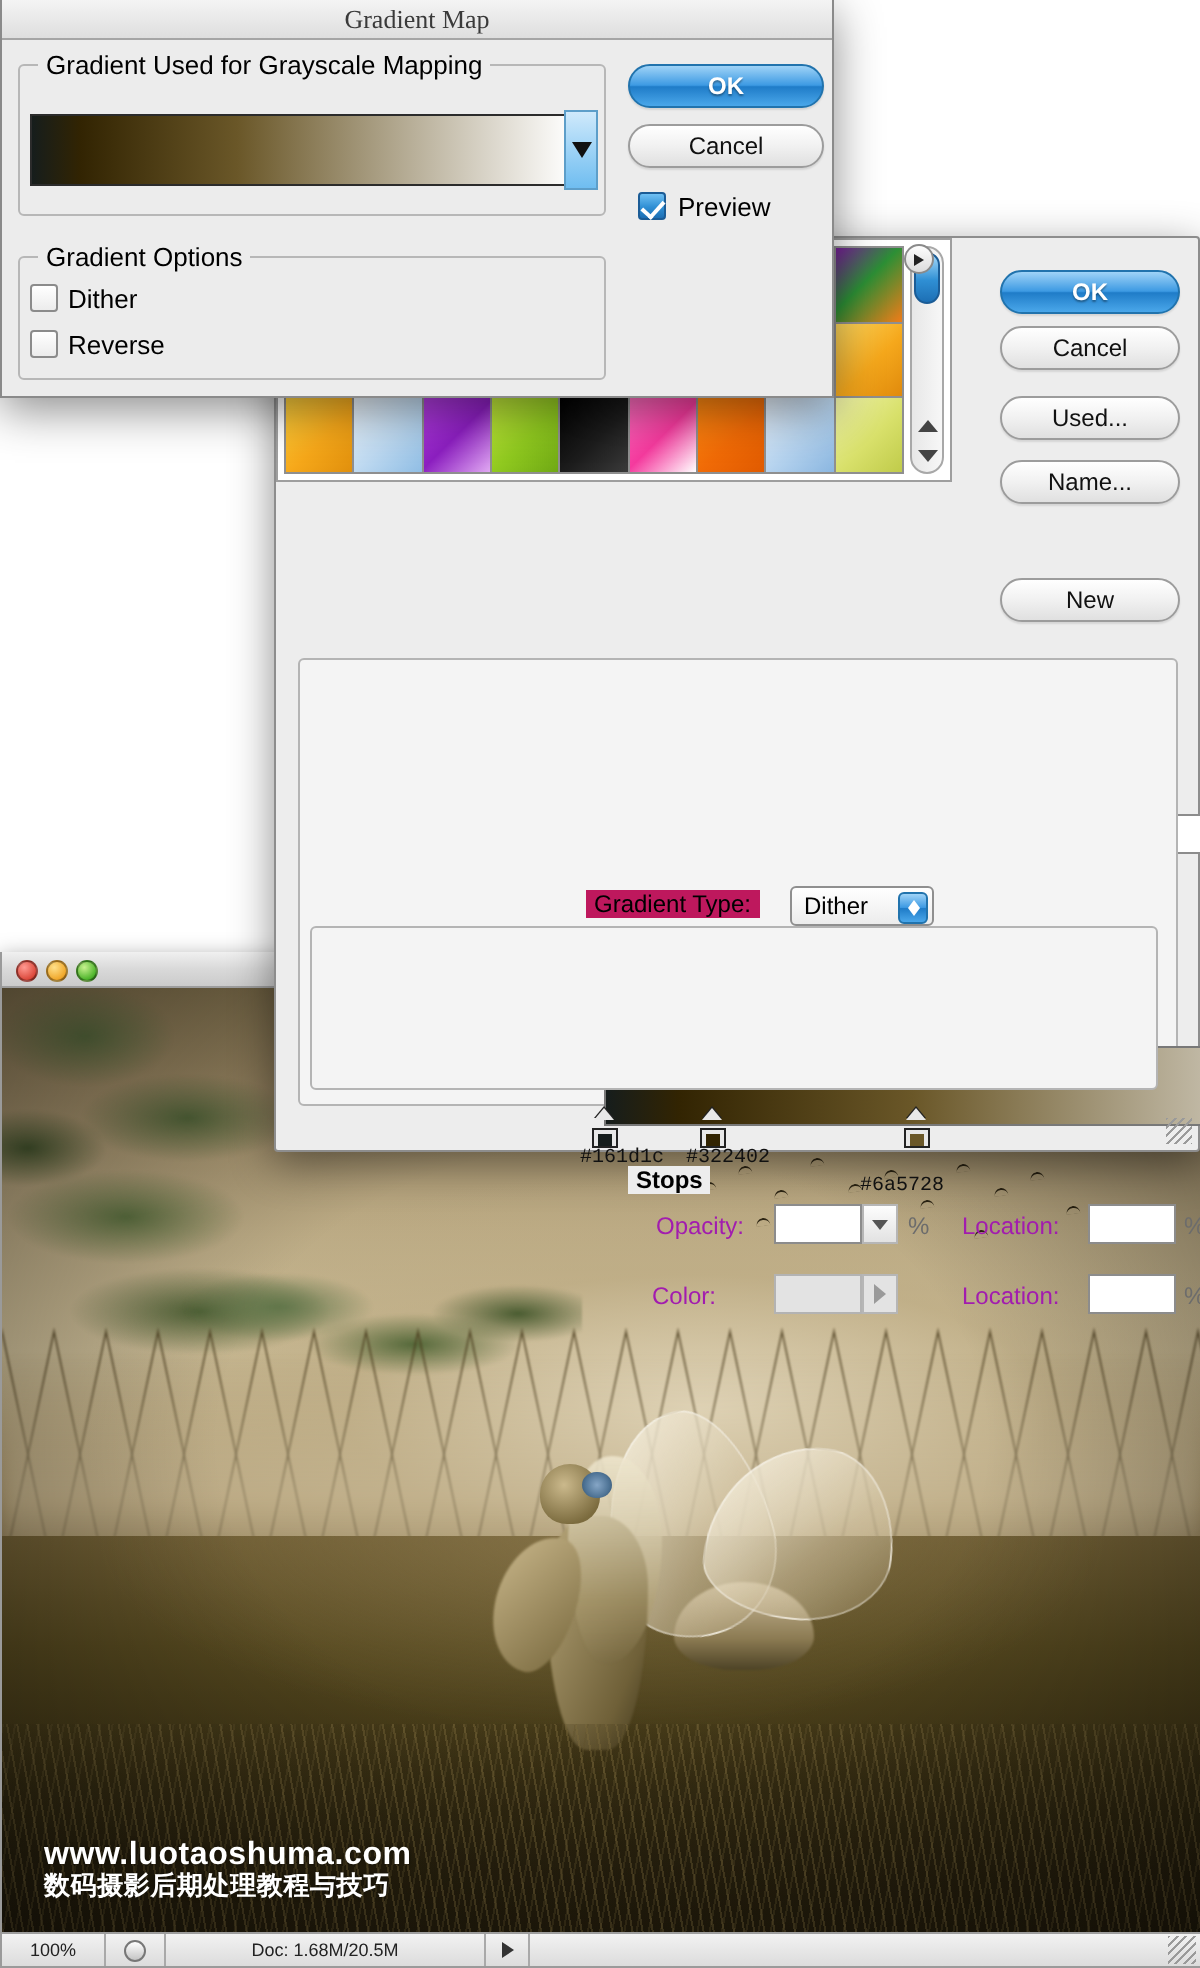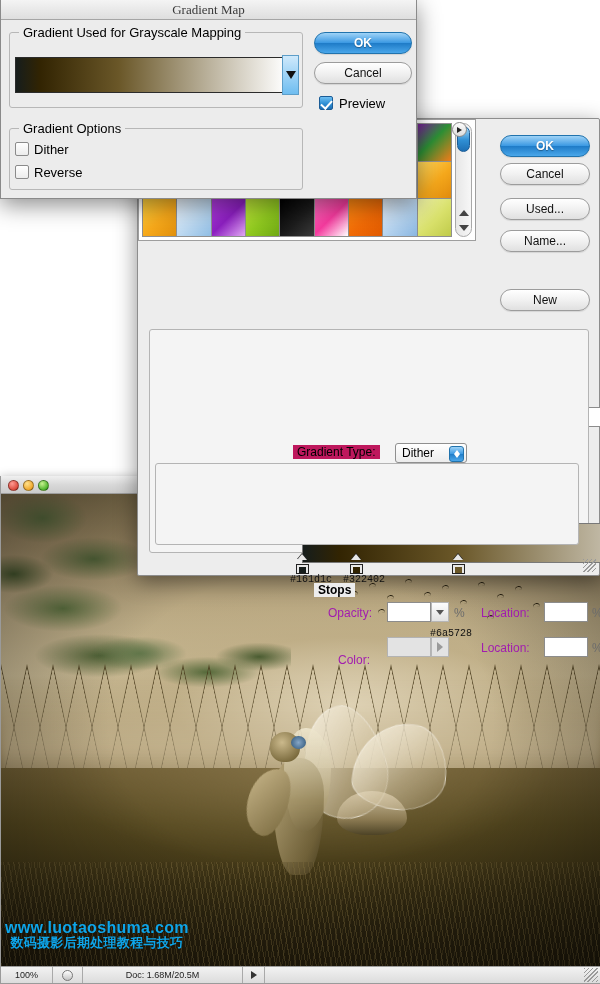--- a/index.html
+++ b/index.html
@@ -507,7 +507,7 @@
 
   <span class="hexlabel" style="left:152px; top:455px;">#161d1c</span>
   <span class="hexlabel" style="left:205px; top:455px;">#322402</span>
-  <span class="hexlabel" style="left:292px; top:469px;margin-top:40px;">#6a5728</span>
+  <span class="hexlabel" style="left:292px; top:469px;">#6a5728</span>
 
   <div class="panel-group" id="stops-group"></div>
   <span id="stops-legend">Stops</span>

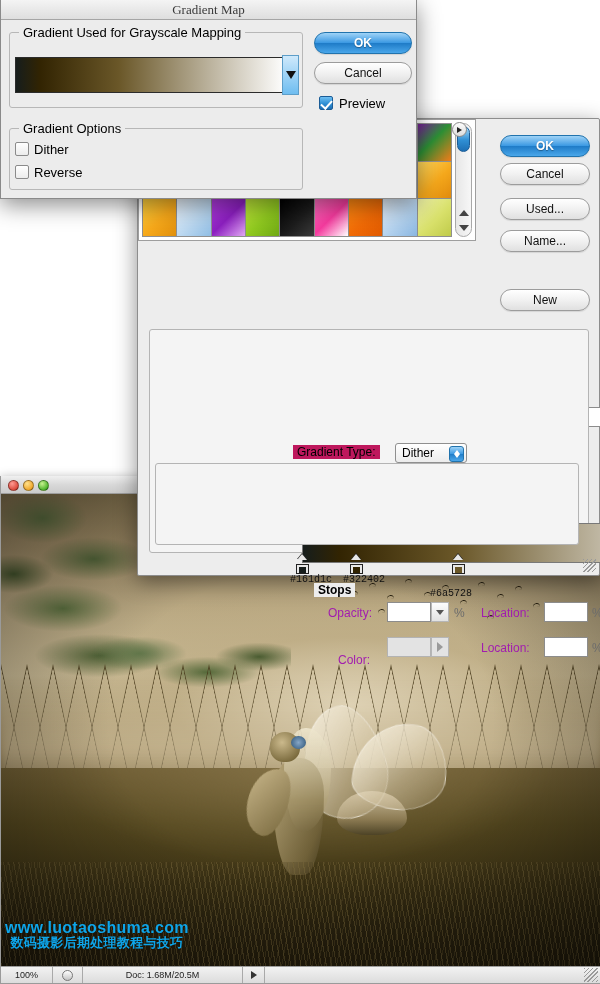--- a/index.html
+++ b/index.html
@@ -523,7 +523,7 @@
   <div class="txtfield" style="left:406px; top:483px; width:44px;"></div>
   <span class="pct" style="left:454px; top:487px;">%</span>
 
-  <span class="fld-label dim" style="left:200px; top:522px;margin-top:12px;">Color:</span>
+  <span class="fld-label dim" style="left:188px; top:522px;">Color:</span>
   <div class="txtfield dim" style="left:249px; top:518px; width:44px;"></div>
   <div style="position:absolute; left:293px; top:518px; width:18px; height:20px; background:#e3e3e3; border:1px solid #b6b6b6; display:flex; align-items:center; justify-content:center;">
     <i style="width:0;height:0;border-top:5px solid transparent;border-bottom:5px solid transparent;border-left:6px solid #9a9a9a;display:block;"></i>

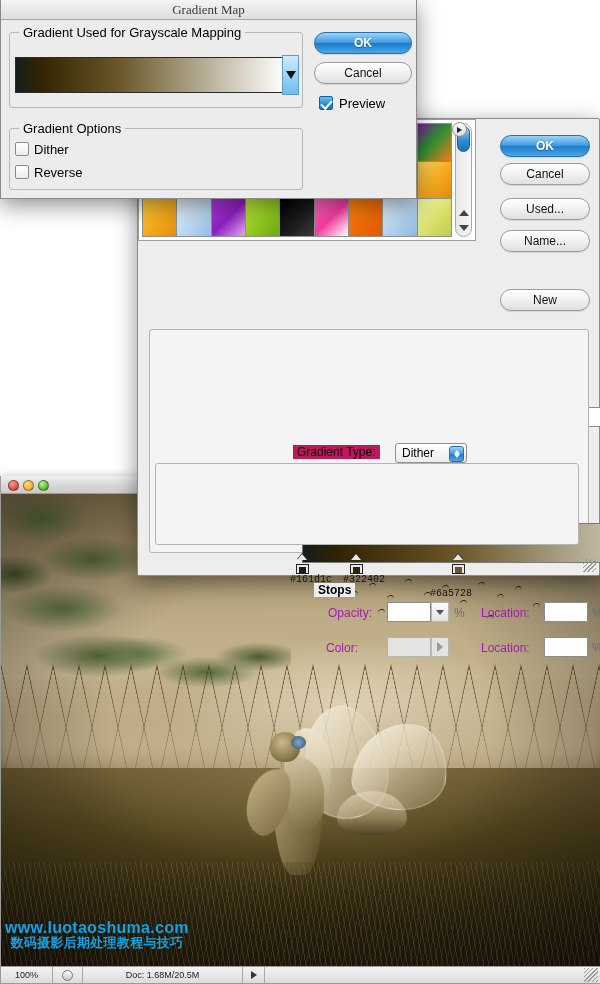--- a/index.html
+++ b/index.html
@@ -141,9 +141,9 @@
   }
 
   #watermark {
-    position:absolute; left:4px; bottom:16px; line-height:1.05;
-    color:#0ea5e9; font-weight:bold; letter-spacing:.3px;
-    text-shadow:0 0 2px rgba(0,0,0,.5); pointer-events:none;text-align:center;
+    position:absolute; left:21px; bottom:16px; line-height:1.05;
+    color:#ffffff; font-weight:bold; letter-spacing:.3px;
+    text-shadow:0 0 2px rgba(0,0,0,.5); pointer-events:none;
   }
   #watermark .wm1 { font-size:16px; }
   #watermark .wm2 { font-size:13px; }

